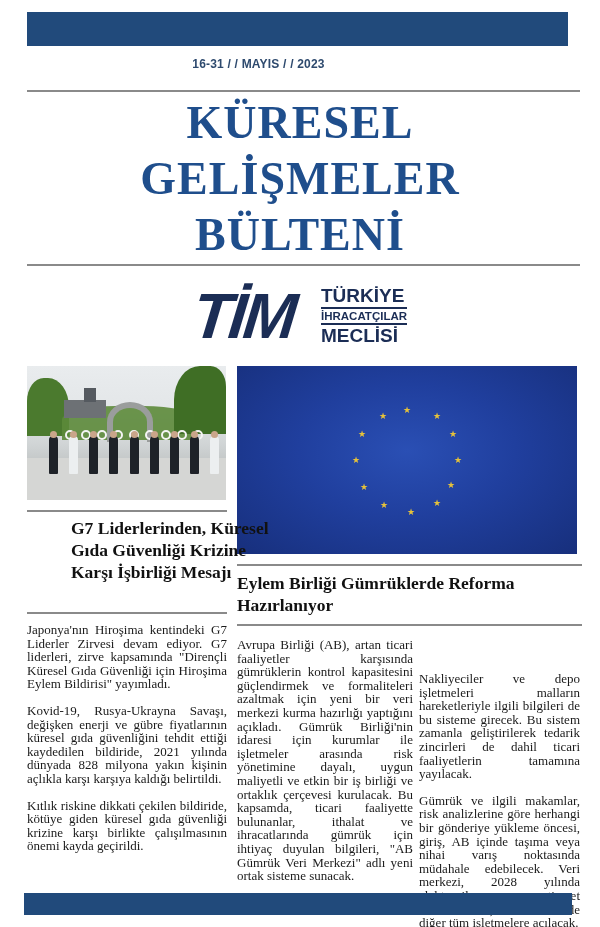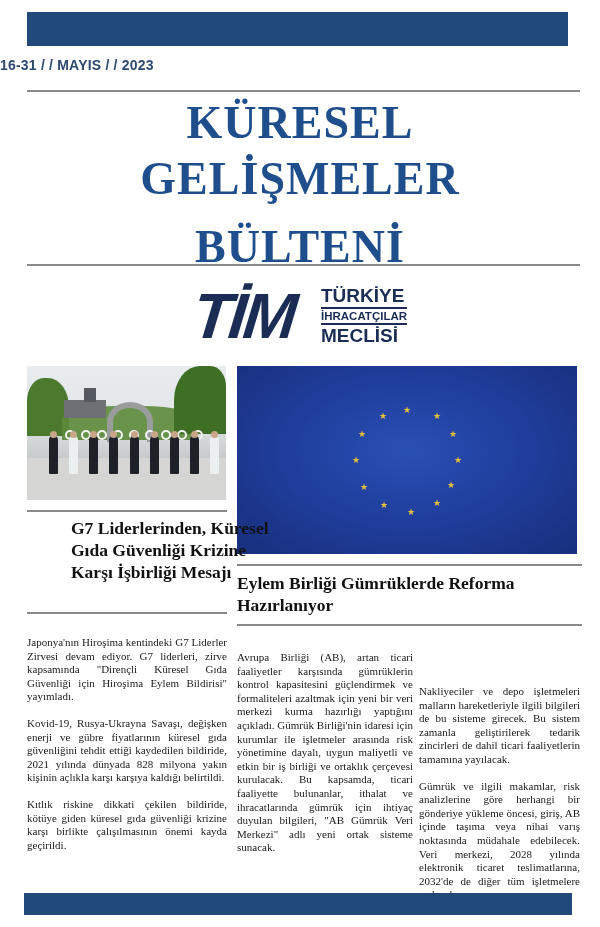--- a/index.html
+++ b/index.html
@@ -7,8 +7,8 @@
   body { position:relative; font-family:"Liberation Serif", serif; color:#111; }
 
   .top-bar { position:absolute; left:27px; top:12px; width:541px; height:34px; background:#214a7b; }
-  .date-line { position:absolute; left:0; top:57px; width:517px; text-align:left;
-    font-family:"Liberation Sans", sans-serif; font-weight:bold; font-size:14px; color:#2e4a6e; letter-spacing:0.2px; }
+  .date-line { position:absolute; left:0; top:57px; width:517px; text-align:center;
+    font-family:"Liberation Sans", sans-serif; font-weight:bold; font-size:12px; color:#2e4a6e; letter-spacing:0.2px; }
   .date-line span { white-space:pre; }
   .rule { position:absolute; height:2px; background:#8a8a8a; }
 

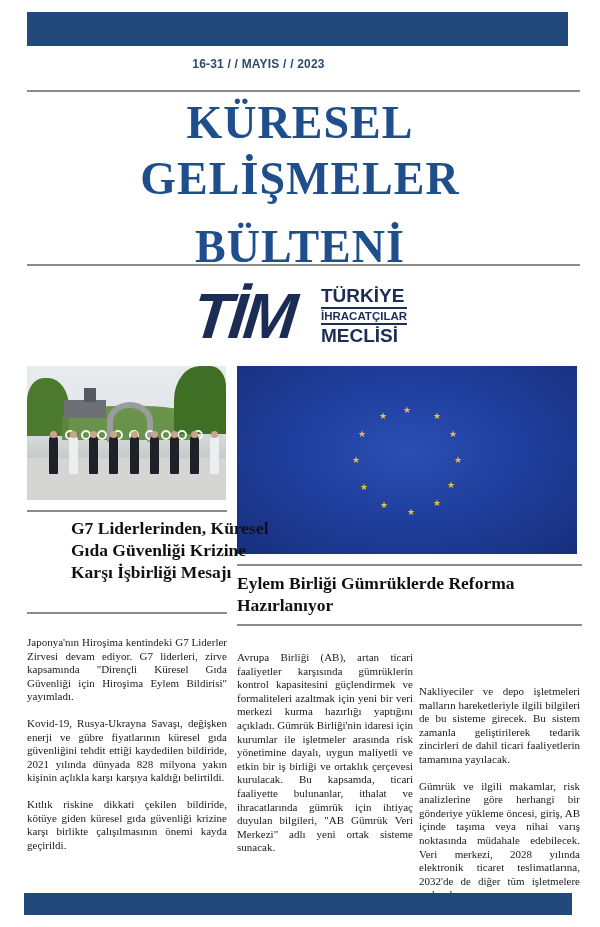--- a/index.html
+++ b/index.html
@@ -67,7 +67,7 @@
 
 <div class="title" style="top:100px;">KÜRESEL</div>
 <div class="title" style="top:156px;">GELİŞMELER</div>
-<div class="title" style="top:224px;text-align:center;">BÜLTENİ</div>
+<div class="title" style="top:212px;text-align:center;">BÜLTENİ</div>
 
 <div class="rule" style="left:27px; top:264px; width:553px;"></div>
 

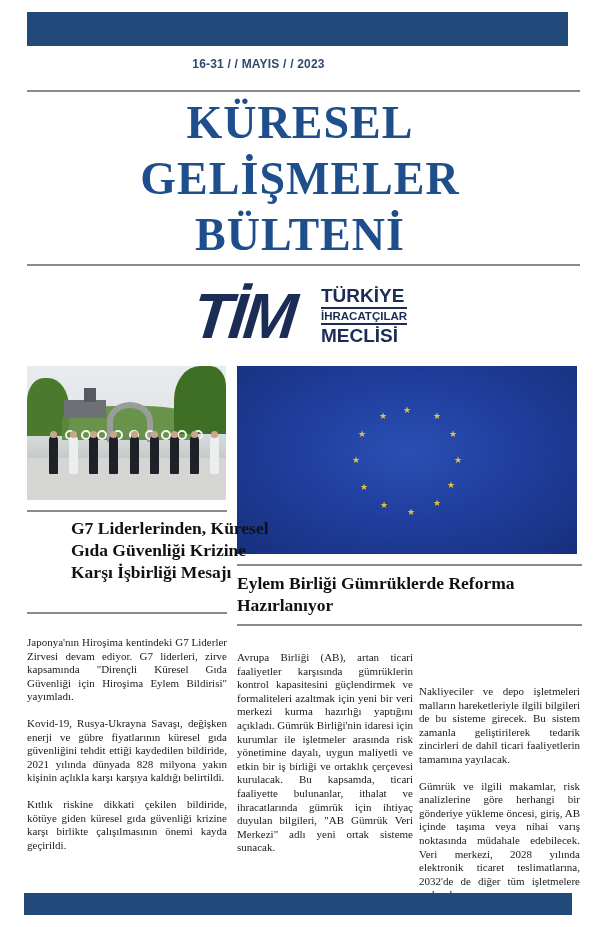--- a/index.html
+++ b/index.html
@@ -46,7 +46,7 @@
   .h-g7 { left:27px; top:517px; width:200px; font-size:17.5px; line-height:22px;margin-left:44px; }
   .h-eu { left:237px; top:572px; width:345px; font-size:17.5px; line-height:22px; }
 
-  .body-col { position:absolute; font-family:"Liberation Serif", serif; font-size:11px; line-height:13.6px; color:#1a1a1a; text-align:justify;margin-top:13px; }
+  .body-col { position:absolute; font-family:"Liberation Serif", serif; font-size:13px; line-height:13.6px; color:#1a1a1a; text-align:justify; }
   .body-col p { margin-bottom:13px; }
   .col1 { left:27px; top:623px; width:200px; }
   .col2 { left:237px; top:638px; width:176px; }

